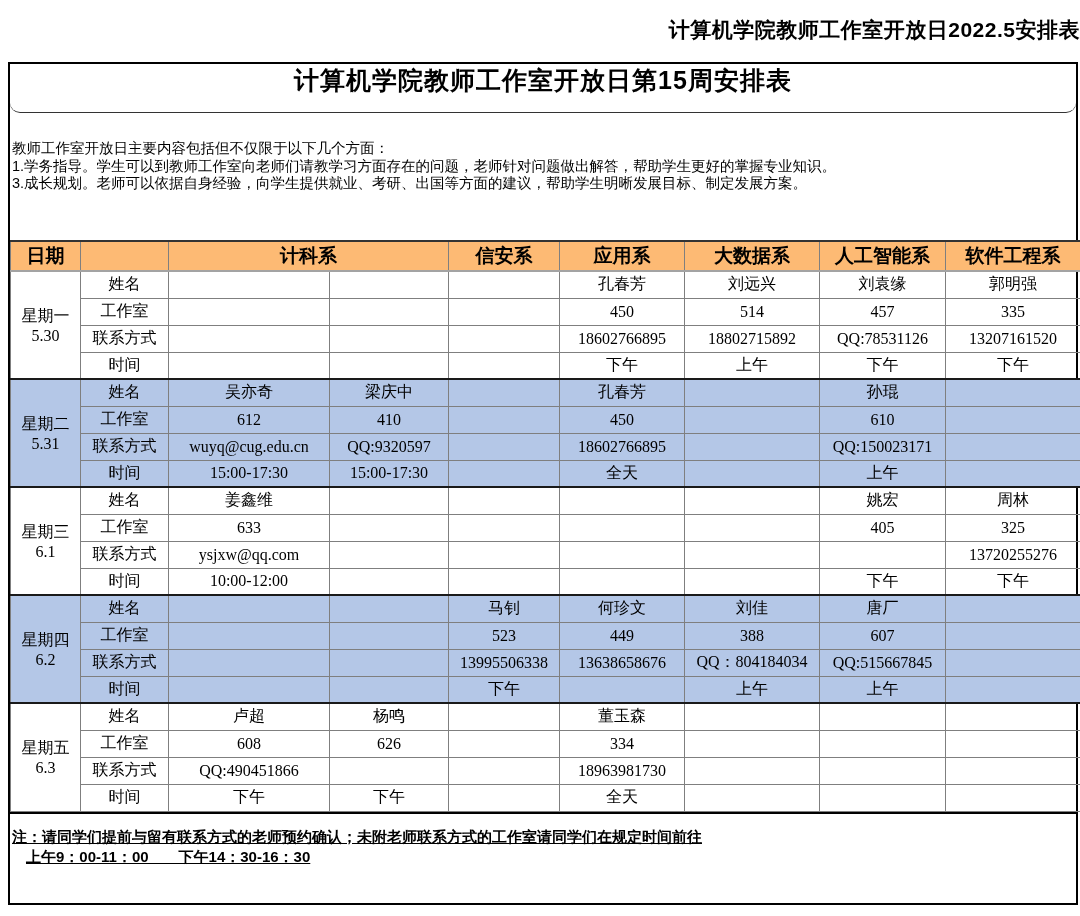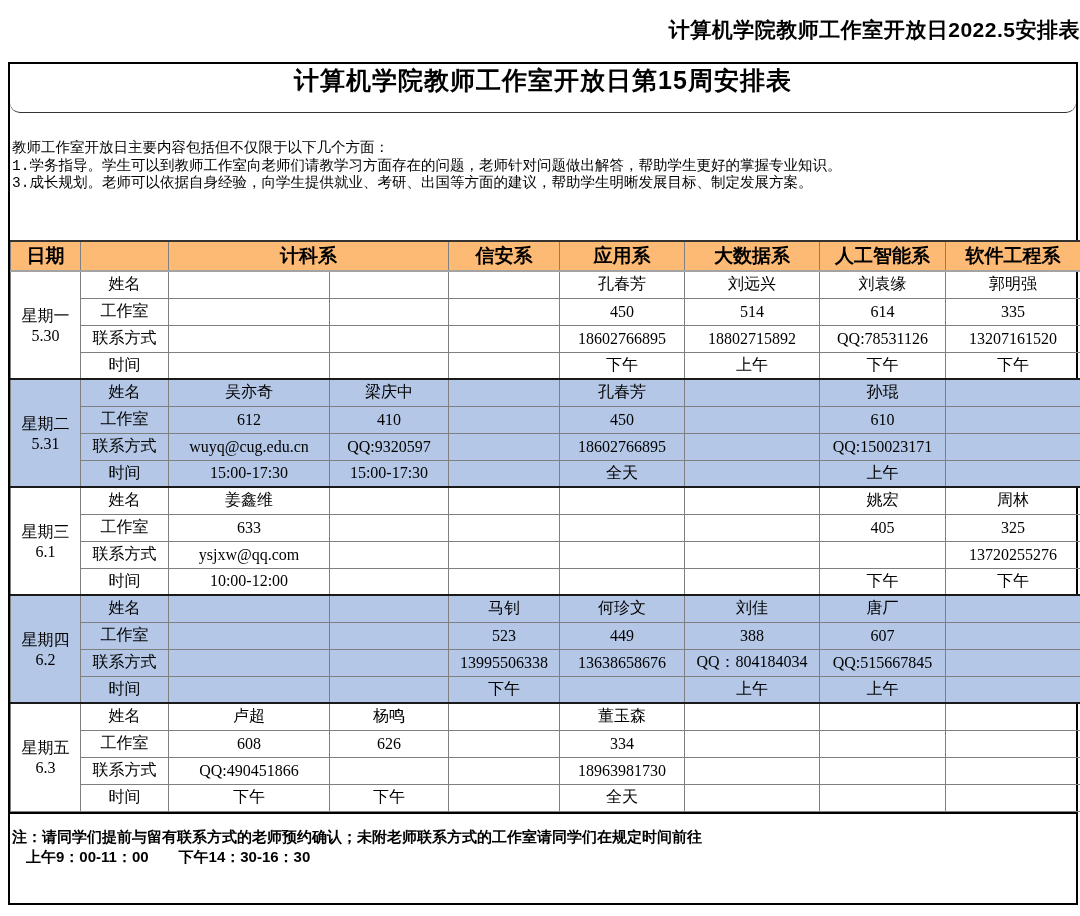--- a/index.html
+++ b/index.html
@@ -28,7 +28,7 @@
     padding:27px 4px 0 2px;
     font:14.5px/17.5px "Liberation Sans",sans-serif;
   }
-  .intro div{white-space:nowrap;font-family:Liberation Mono, monospace;}
+  .intro div{white-space:nowrap;}
 
   table.schedule{
     border-collapse:collapse;table-layout:fixed;width:100%;flex:none;

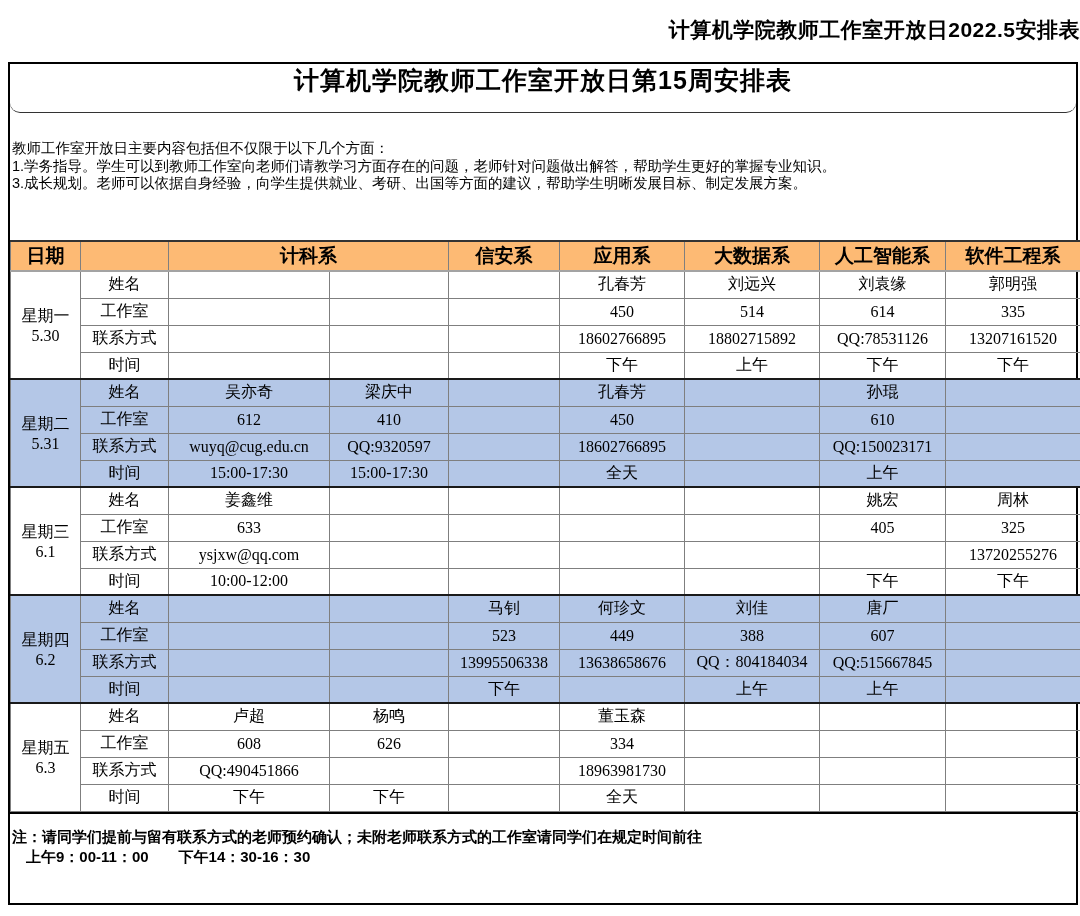--- a/index.html
+++ b/index.html
@@ -118,7 +118,7 @@
           <td></td>
           <td>450</td>
           <td>514</td>
-          <td>614</td>
+          <td>457</td>
           <td>335</td>
         </tr>
         <tr class="">

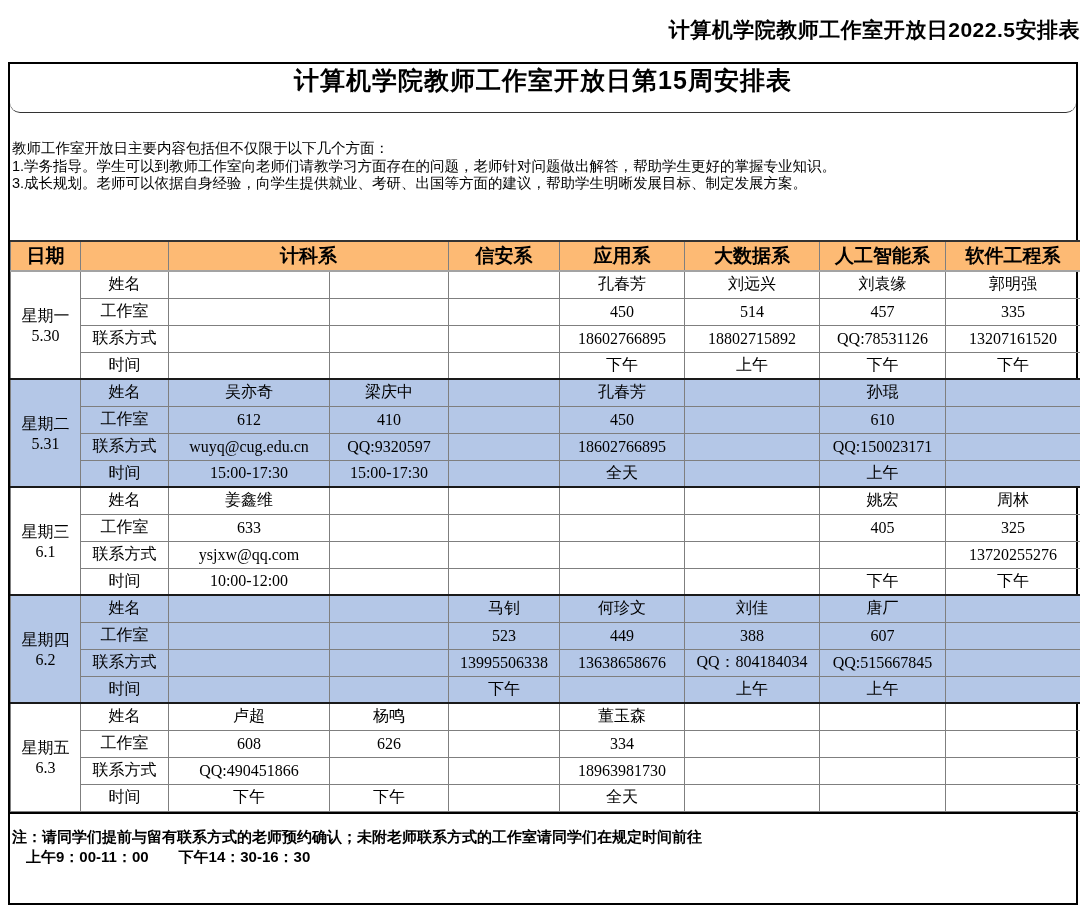--- a/index.html
+++ b/index.html
@@ -54,6 +54,7 @@
     flex:1;border-top:2px solid #000;
     padding:13px 0 0 2px;
     font:bold 15px/20px "Liberation Sans",sans-serif;
+    text-decoration:underline;
   }
   .note .l2{padding-left:14px;}
 </style>

